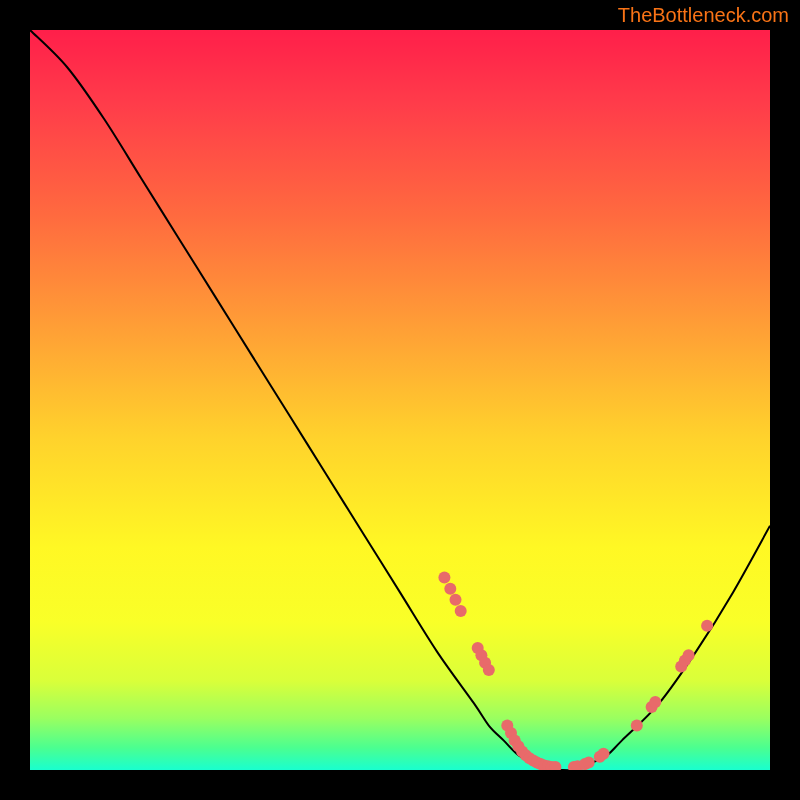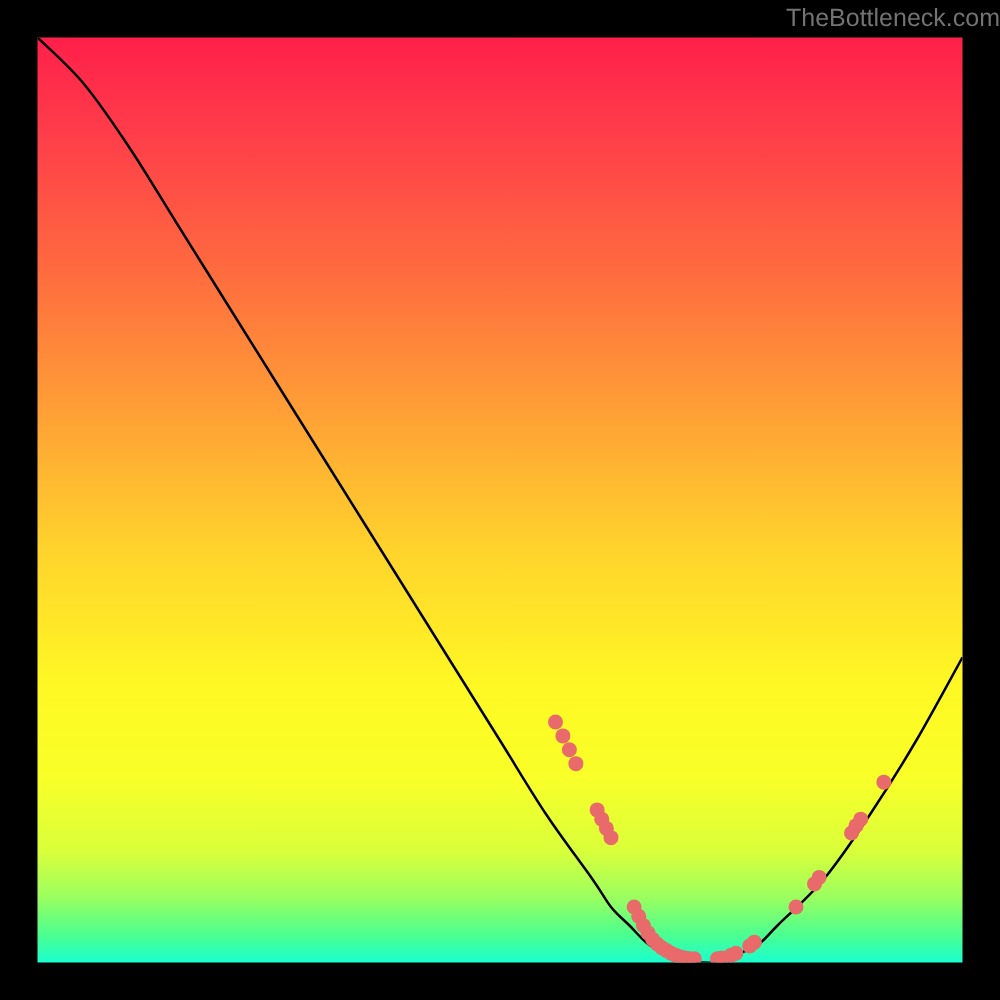--- a/index.html
+++ b/index.html
@@ -14,8 +14,8 @@
   .watermark {
     position: absolute;
     top: 4px;
-    right: 0;
-    color: #737373;
+    right: 11px;
+    color: #f97316;
     font-size: 20px;
     font-weight: 500;
     z-index: 10;

